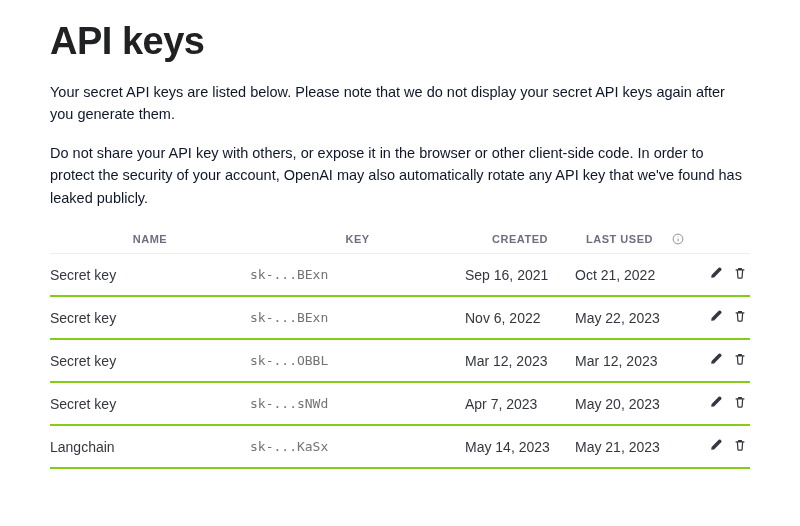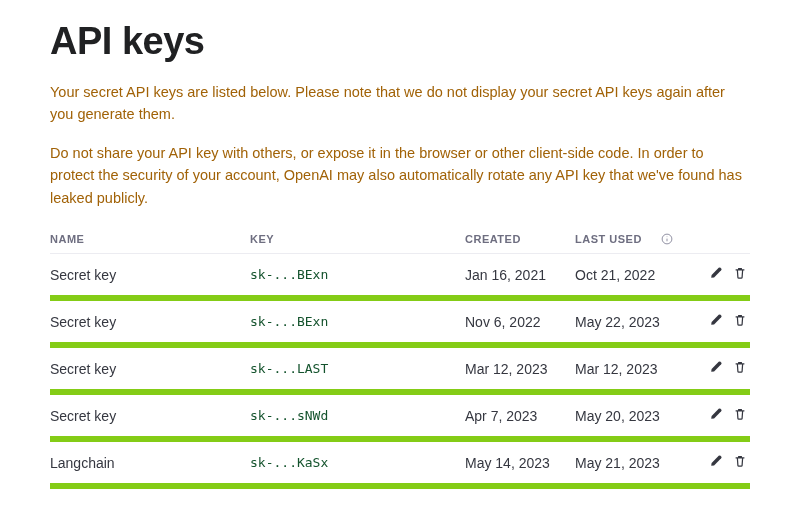--- a/index.html
+++ b/index.html
@@ -23,7 +23,7 @@
     p {
       font-size: 14.5px;
       line-height: 1.55;
-      color: #a16207;
+      color: #0f172a;
       margin-bottom: 16px;
     }
     table {

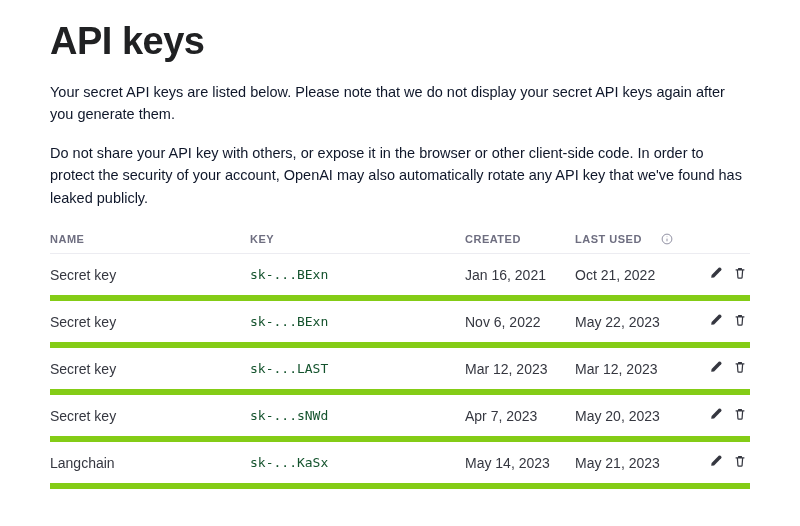--- a/index.html
+++ b/index.html
@@ -33,7 +33,7 @@
       margin-top: 8px;
     }
     thead th {
-      text-align: left;
+      text-align: center;
       font-size: 11px;
       font-weight: 600;
       color: #6e6e80;

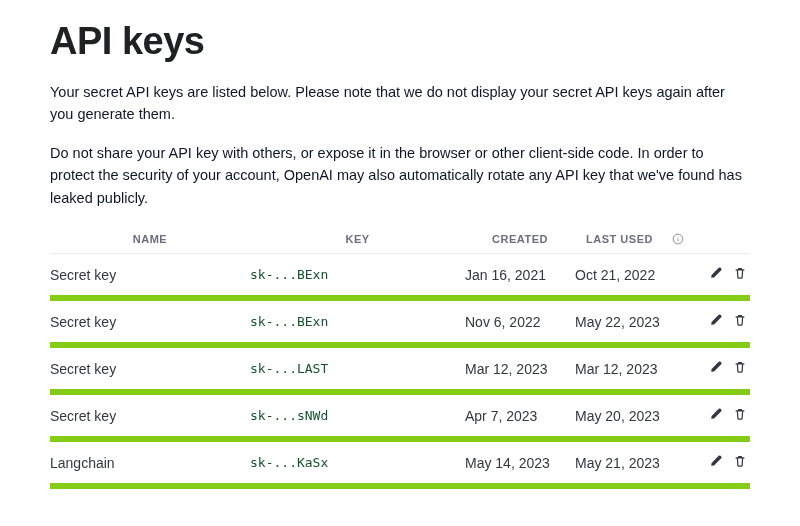--- a/index.html
+++ b/index.html
@@ -44,7 +44,7 @@
     }
     tbody td {
       padding: 9px 0;
-      border-bottom: 6px solid #84cc16;
+      border-bottom: 2px solid #84cc16;
       color: #353740;
       vertical-align: middle;
     }

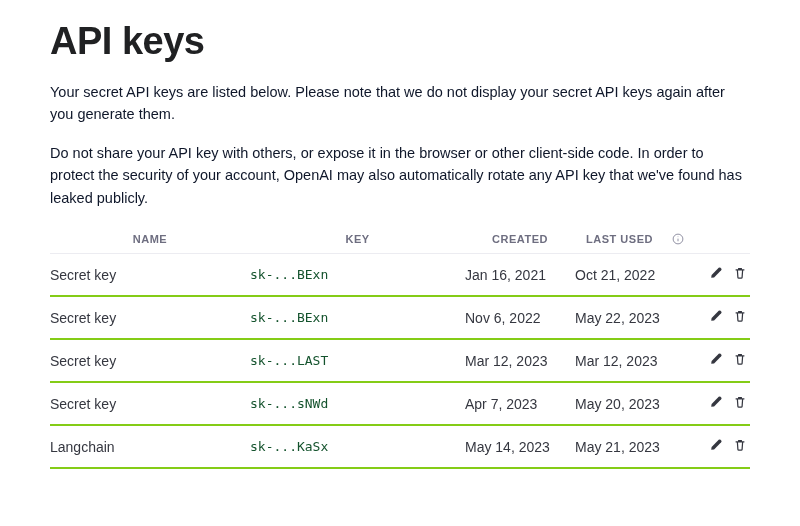--- a/index.html
+++ b/index.html
@@ -56,7 +56,7 @@
     .mono {
       font-family: ui-monospace, SFMono-Regular, "SF Mono", Menlo, Consolas, monospace;
       font-size: 13px;
-      color: #14532d;
+      color: #737373;
     }
     .th-lastused {
       display: inline-flex;

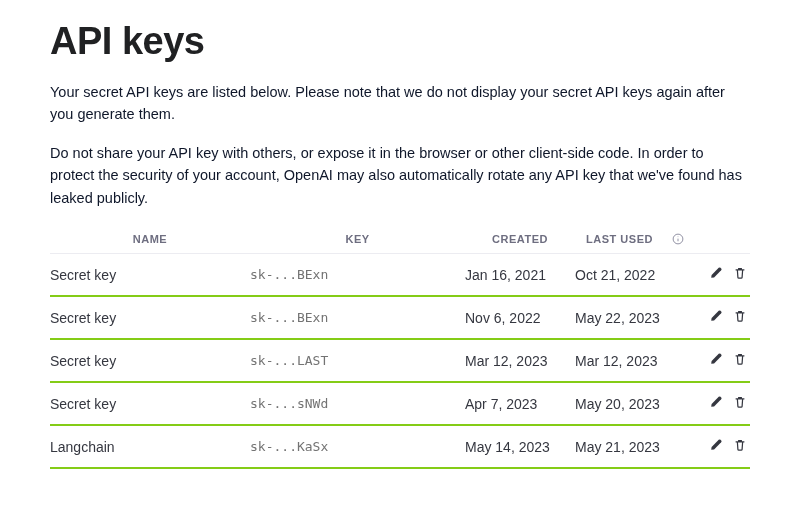--- a/index.html
+++ b/index.html
@@ -112,7 +112,7 @@
   <tr>
         <td class="col-name">Secret key</td>
         <td class="col-key mono">sk-...BExn</td>
-        <td class="col-created">Jan 16, 2021</td>
+        <td class="col-created">Sep 16, 2021</td>
         <td class="col-lastused">Oct 21, 2022</td>
         <td class="col-actions"><button class="action-btn">
             <span><svg width="14" height="14" viewBox="0 0 16 16" fill="#353740">

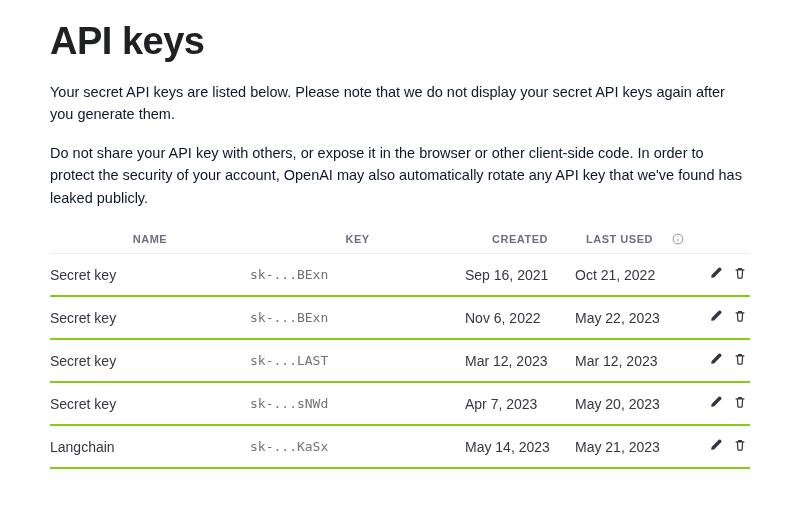--- a/index.html
+++ b/index.html
@@ -141,7 +141,7 @@
       </tr>
       <tr>
         <td class="col-name">Secret key</td>
-        <td class="col-key mono">sk-...LAST</td>
+        <td class="col-key mono">sk-...OBBL</td>
         <td class="col-created">Mar 12, 2023</td>
         <td class="col-lastused">Mar 12, 2023</td>
         <td class="col-actions"><button class="action-btn">

